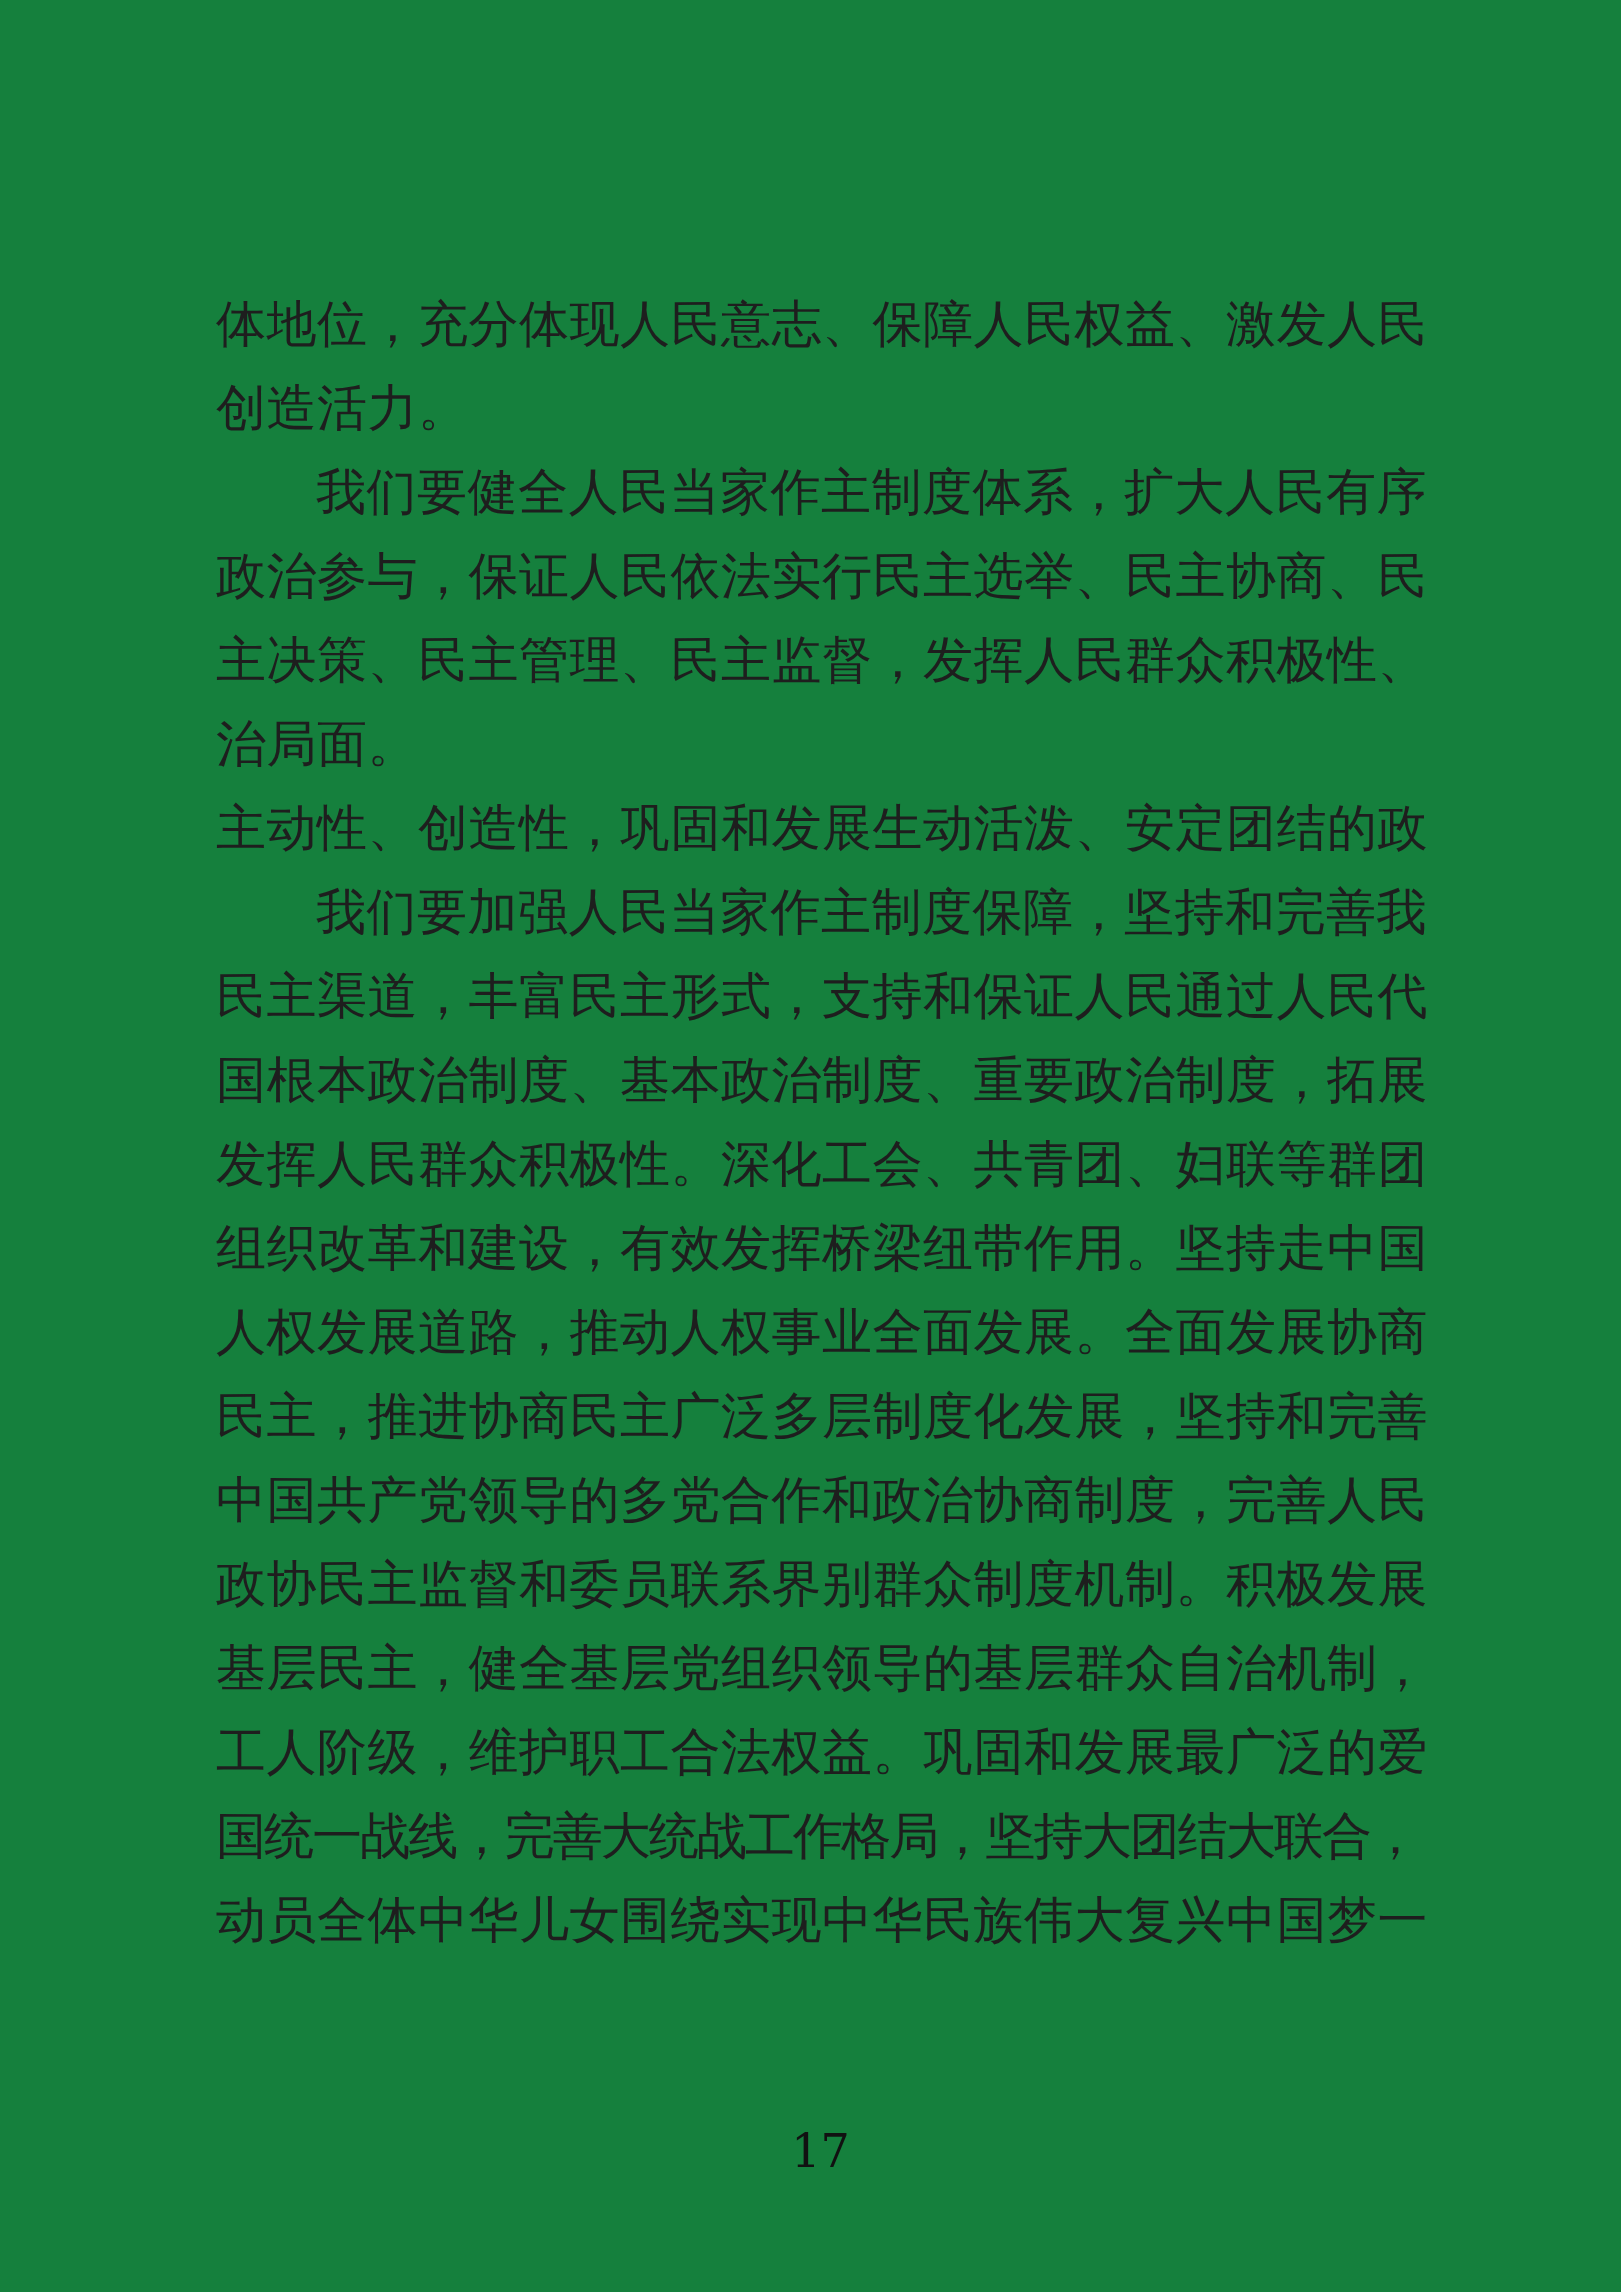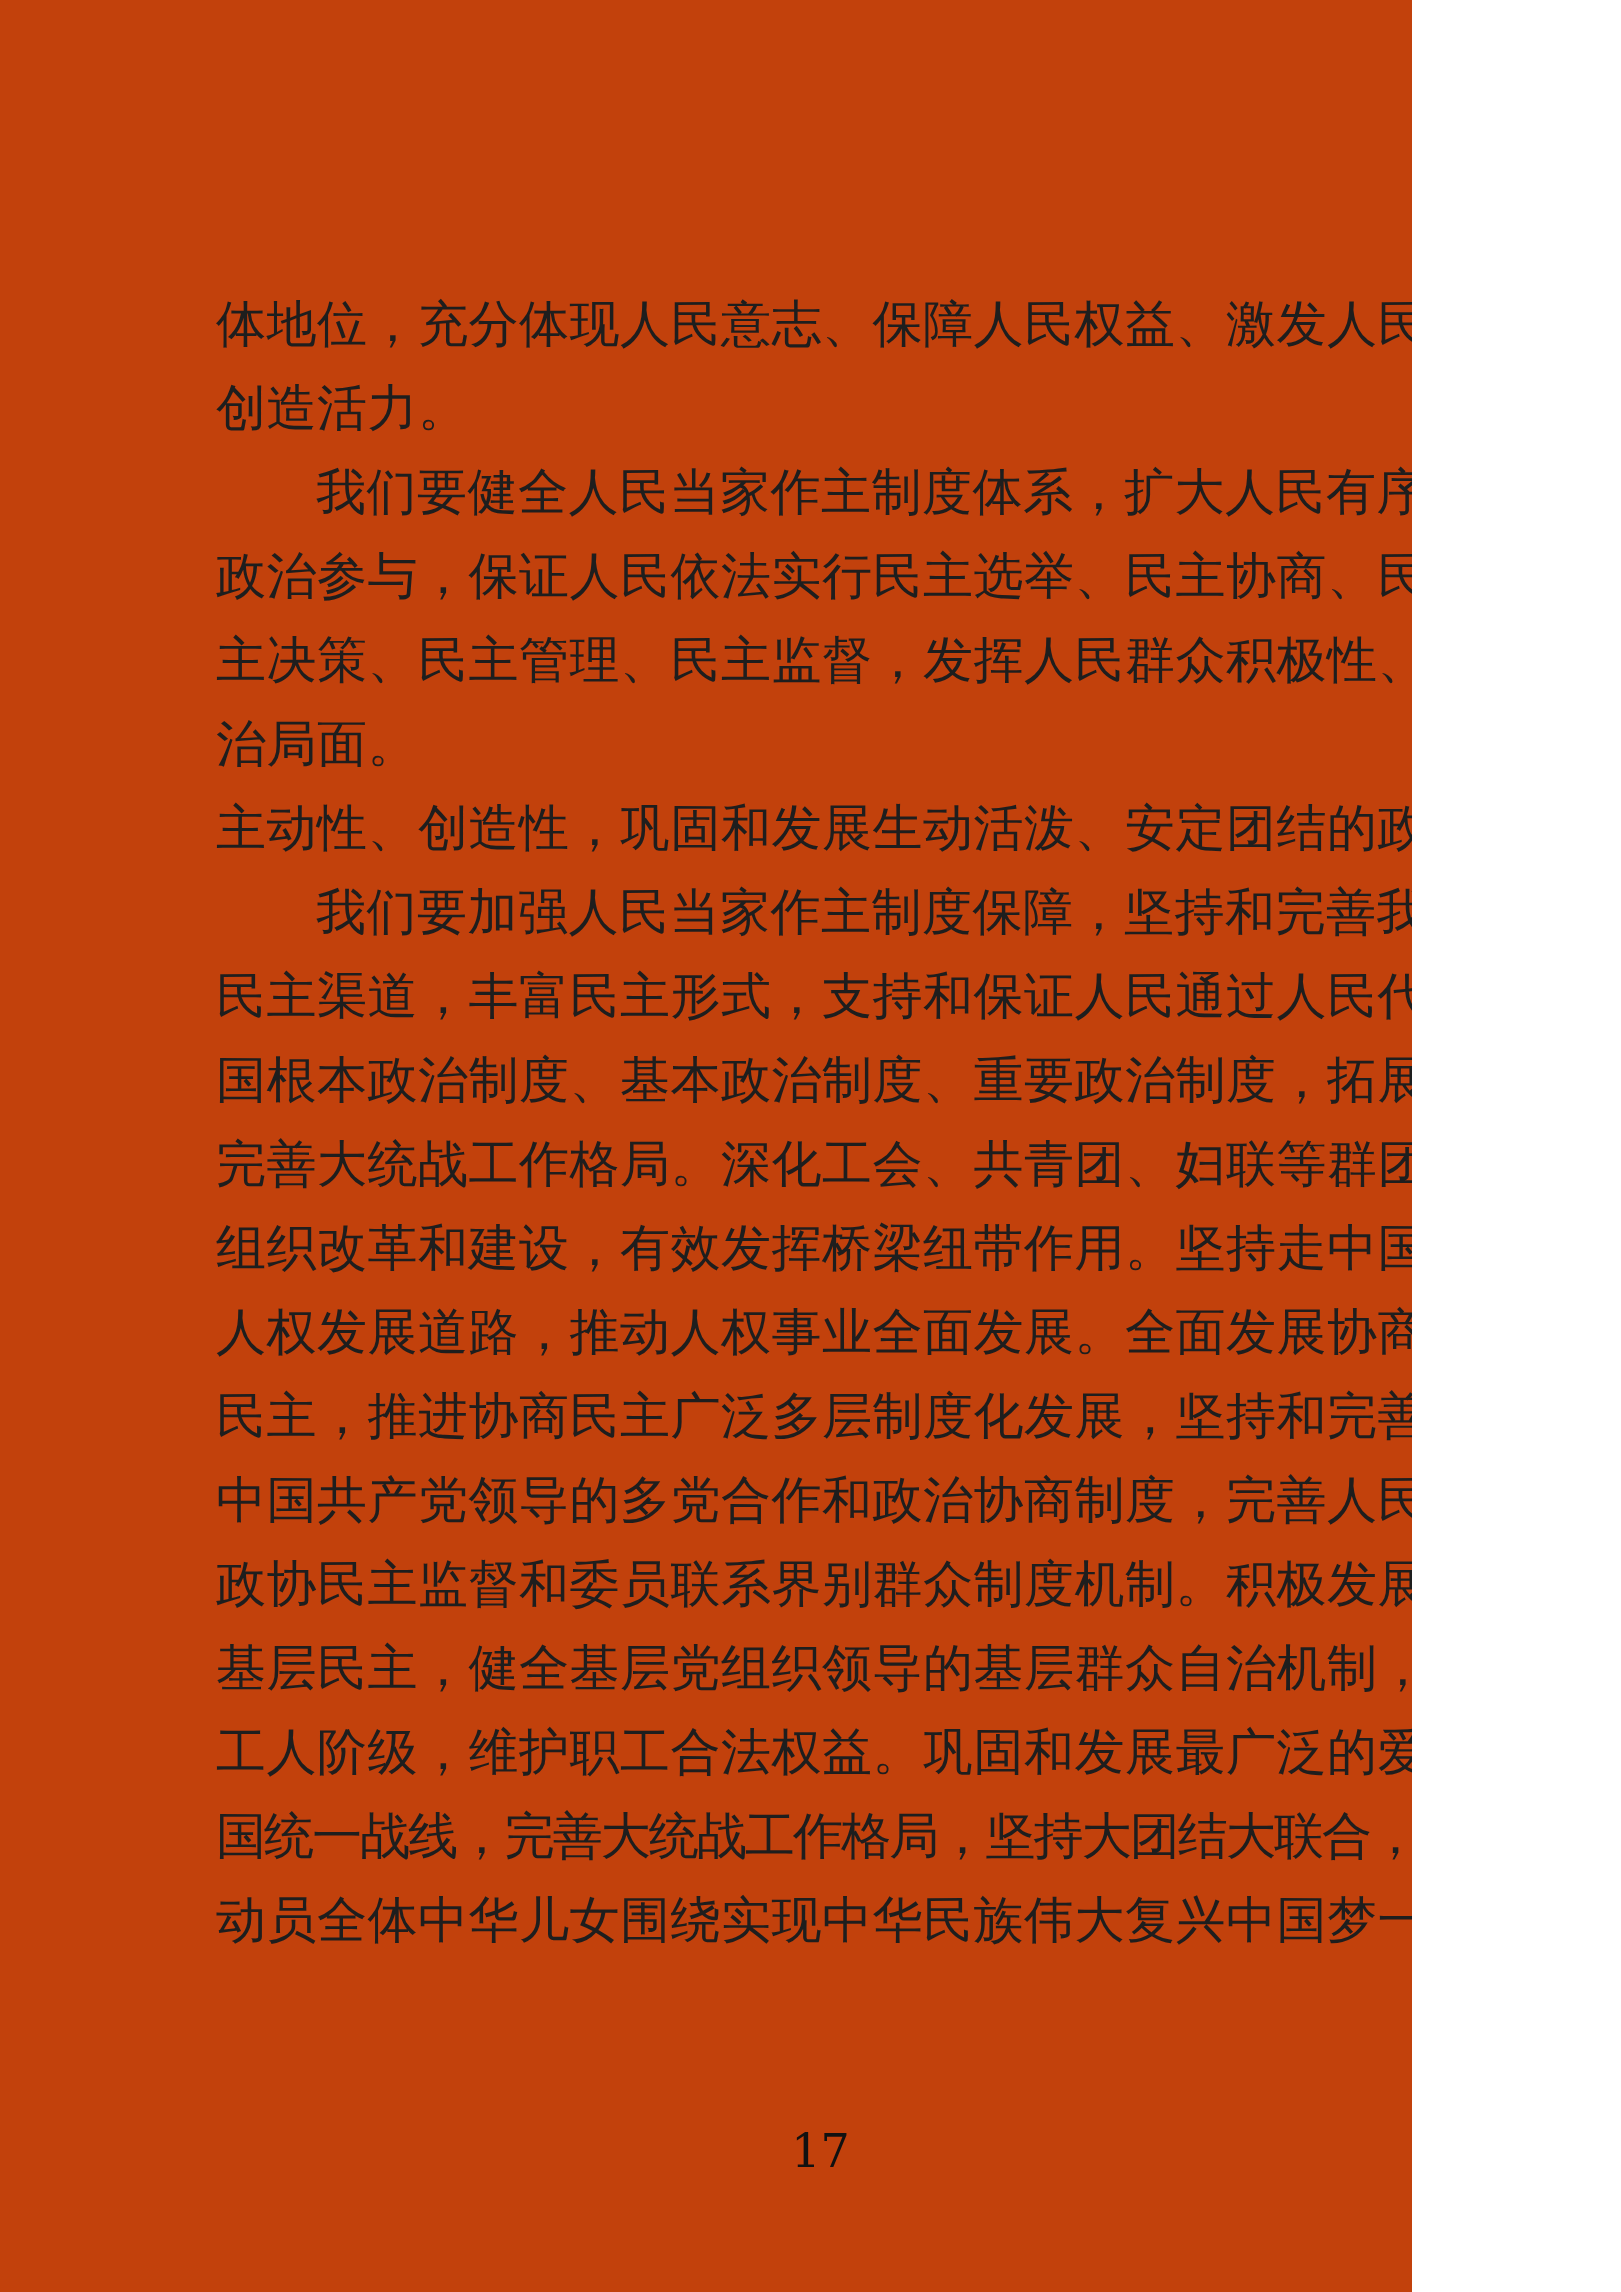--- a/index.html
+++ b/index.html
@@ -9,9 +9,9 @@
   }
   .sheet {
     position: relative;
-    width: 1412px;
+    width: 1621px;
     height: 2293px;
-    background: #c2410c;
+    background: #15803d;
     overflow: hidden;
     font-family: "DejaVu Serif", serif;
   }

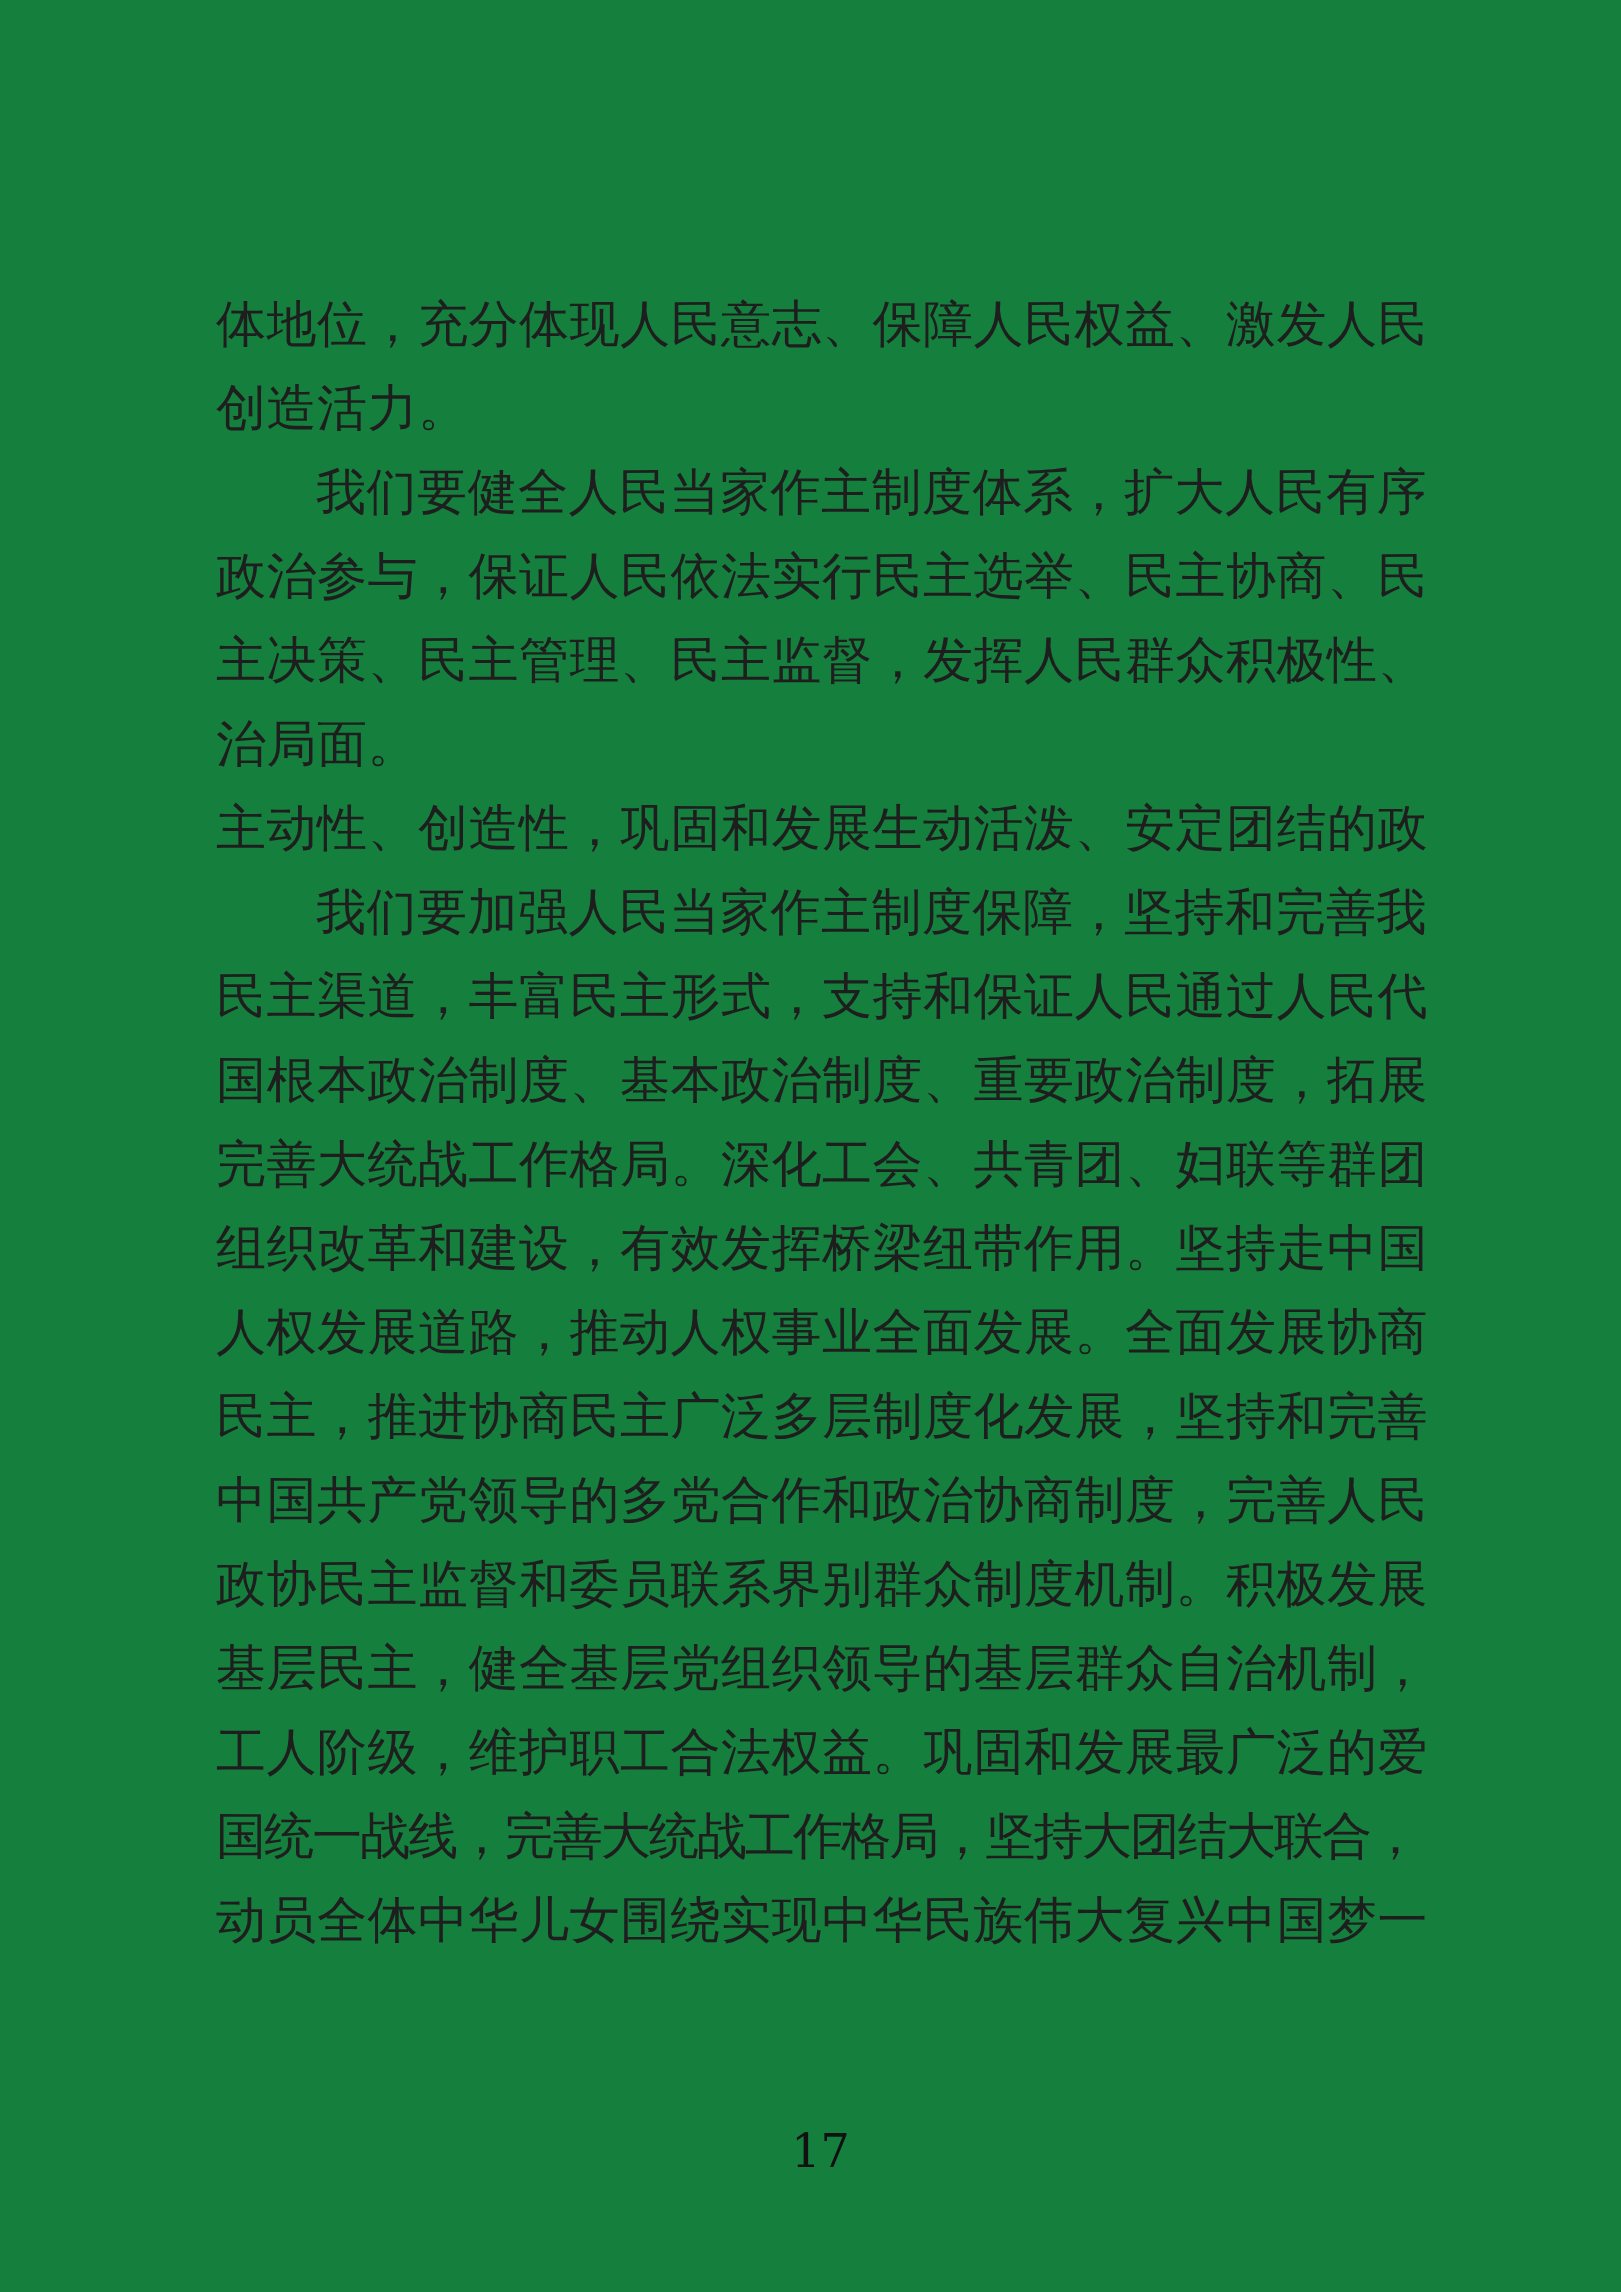--- a/index.html
+++ b/index.html
@@ -68,7 +68,7 @@
     <div class="line indent">我们要加强人民当家作主制度保障，坚持和完善我</div>
     <div class="line">民主渠道，丰富民主形式，支持和保证人民通过人民代</div>
     <div class="line">国根本政治制度、基本政治制度、重要政治制度，拓展</div>
-    <div class="line">完善大统战工作格局。深化工会、共青团、妇联等群团</div>
+    <div class="line">发挥人民群众积极性。深化工会、共青团、妇联等群团</div>
     <div class="line">组织改革和建设，有效发挥桥梁纽带作用。坚持走中国</div>
     <div class="line">人权发展道路，推动人权事业全面发展。全面发展协商</div>
     <div class="line">民主，推进协商民主广泛多层制度化发展，坚持和完善</div>

